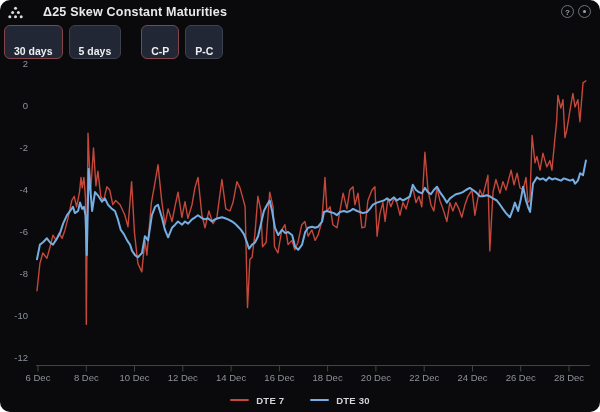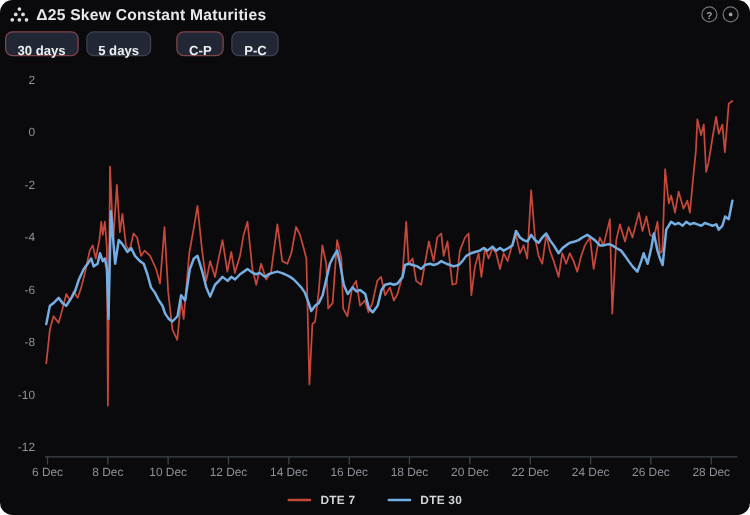--- a/index.html
+++ b/index.html
@@ -10,7 +10,7 @@
     -webkit-font-smoothing:antialiased;
   }
   
-  .hdr{position:absolute;top:5px;left:8px;display:flex;align-items:flex-start;gap:6px;}
+  .hdr{position:absolute;top:5px;left:8px;display:flex;align-items:flex-end;gap:20px;}
   .logo{width:15px;height:13px;display:block;}
   .title{color:#e8e9eb;font-size:12.5px;font-weight:bold;letter-spacing:.2px;}
   .hdr-actions{position:absolute;top:5px;right:9px;display:flex;gap:4px;}

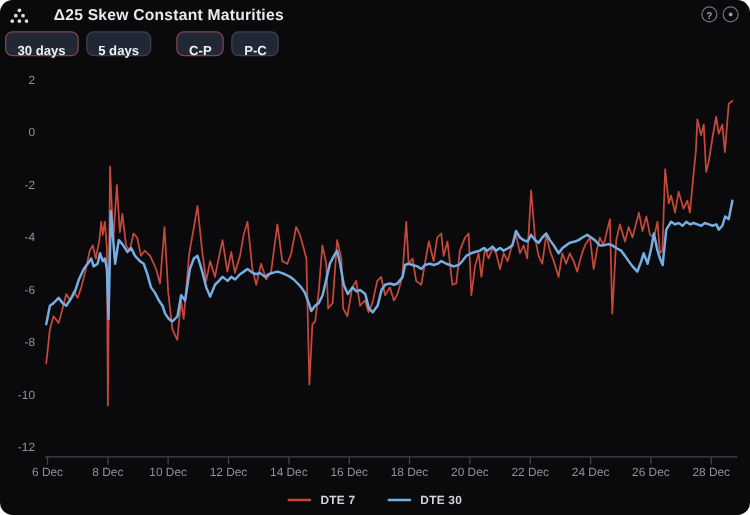--- a/index.html
+++ b/index.html
@@ -29,7 +29,7 @@
   .btn{
     background:#212734;color:#eef0f2;font-size:10.5px;font-weight:bold;
     font-family:"Liberation Sans",sans-serif;
-    padding:6px 9px;height:20px;line-height:18px;border-radius:6px;
+    padding:16px 9px;height:20px;line-height:18px;border-radius:6px;
     border:1px solid #3c424e;box-sizing:border-box;cursor:pointer;
   }
   .btn.sel{border-color:#84444a;}

